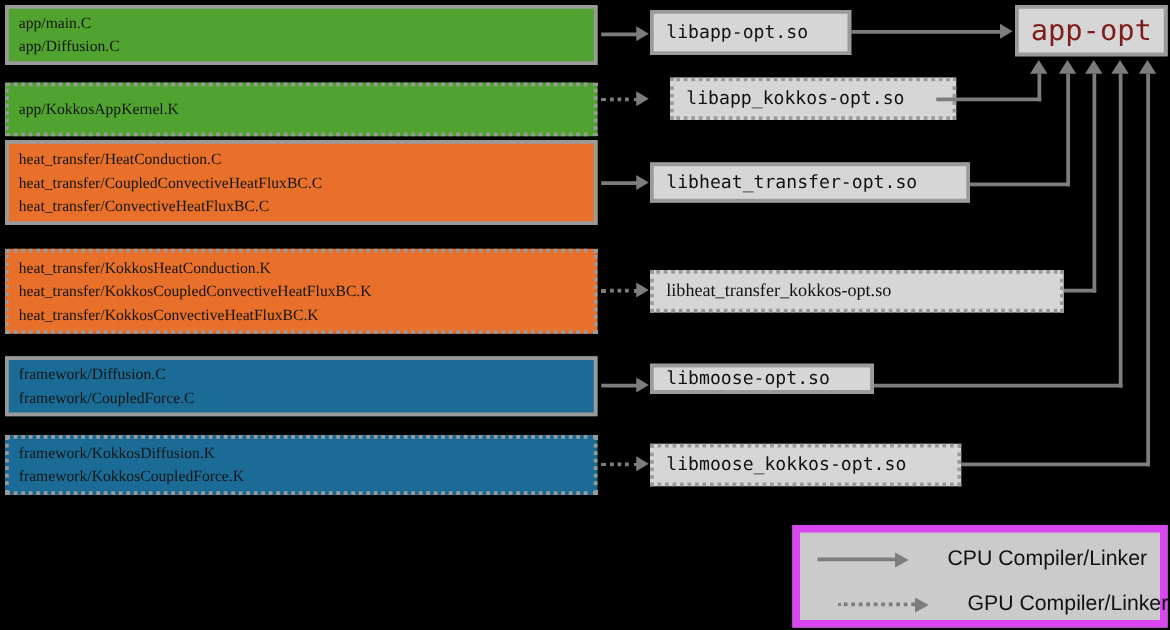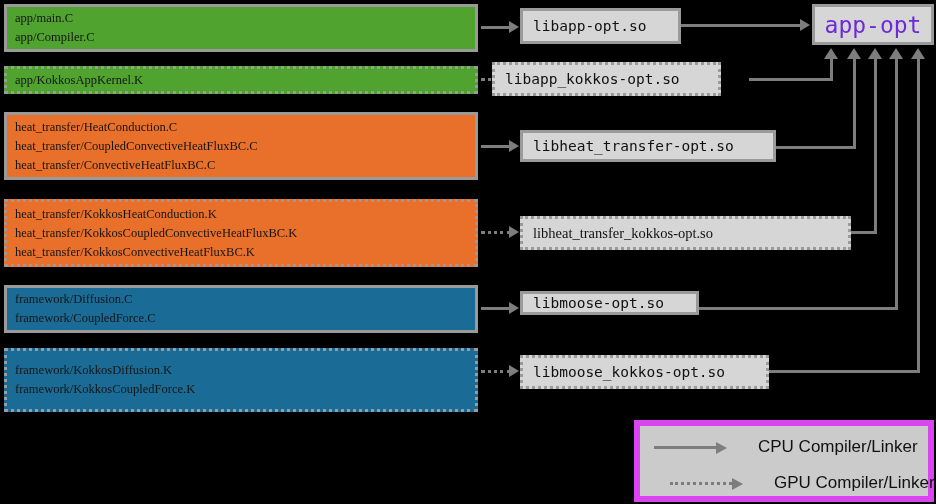--- a/index.html
+++ b/index.html
@@ -159,7 +159,7 @@
 
   <div class="src-box c-green bd-solid" style="left:4px;  top:4px;   width:474px; height:48px;">
     <span class="line">app/main.C</span>
-    <span class="line">app/Compiler.C</span>
+    <span class="line">app/Diffusion.C</span>
   </div>
 
   <div class="src-box c-green bd-dotted" style="left:4px;  top:66px;  width:474px; height:28px;">

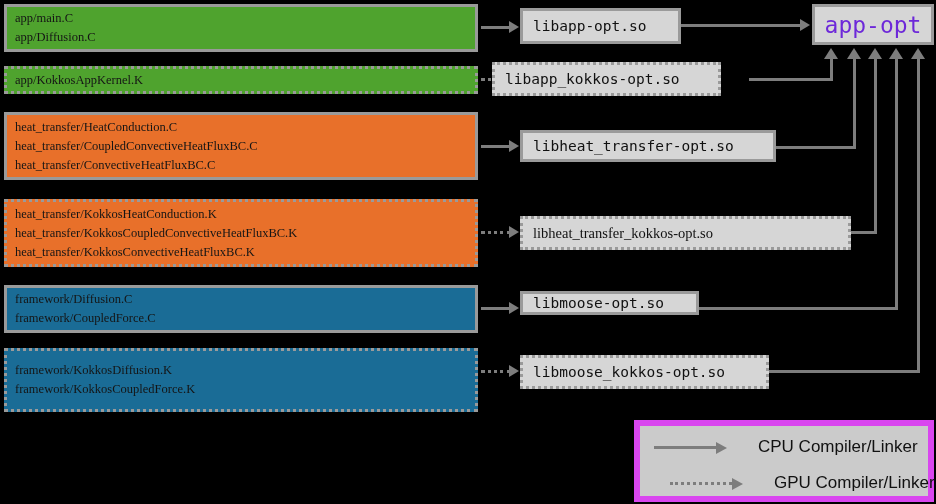--- a/index.html
+++ b/index.html
@@ -60,7 +60,7 @@
     align-items: center;
     justify-content: center;
     font-size: 23px;
-    color: #6d28d9;
+    color: #7f1d1d;
     background: #D6D6D6;
     border: 3px solid #9a9a9a;
     font-family: "DejaVu Sans Mono", "Liberation Mono", monospace;

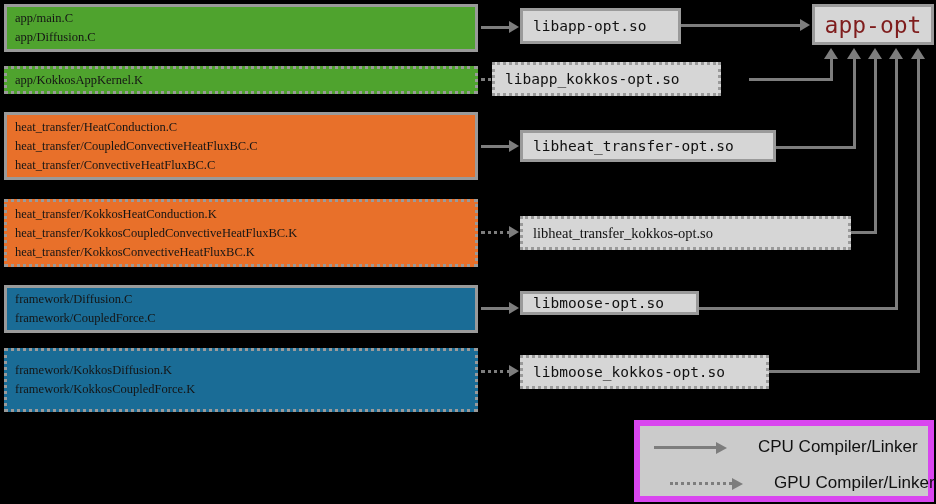--- a/index.html
+++ b/index.html
@@ -162,7 +162,7 @@
     <span class="line">app/Diffusion.C</span>
   </div>
 
-  <div class="src-box c-green bd-dotted" style="left:4px;  top:66px;  width:474px; height:28px;">
+  <div class="src-box c-green bd-dotted" style="left:4px;  top:66px;  width:474px; height:43px;">
     <span class="line">app/KokkosAppKernel.K</span>
   </div>
 

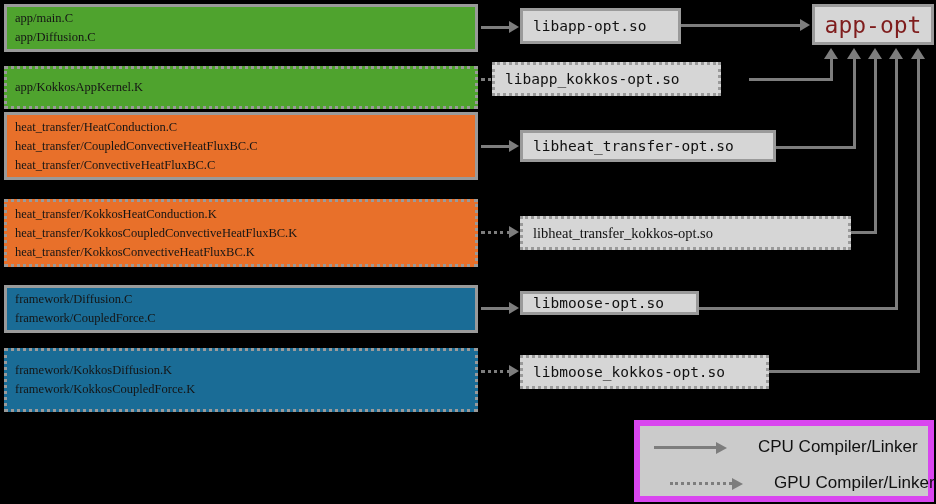--- a/index.html
+++ b/index.html
@@ -210,7 +210,7 @@
     <span>libapp-opt.so</span>
   </div>
 
-  <div class="lib-box c-grey bd-dotted" style="left:492px; top:62px;  width:229px; height:34px;">
+  <div class="lib-box c-grey bd-dotted" style="left:536px; top:62px;  width:229px; height:34px;">
     <span>libapp_kokkos-opt.so</span>
   </div>
 

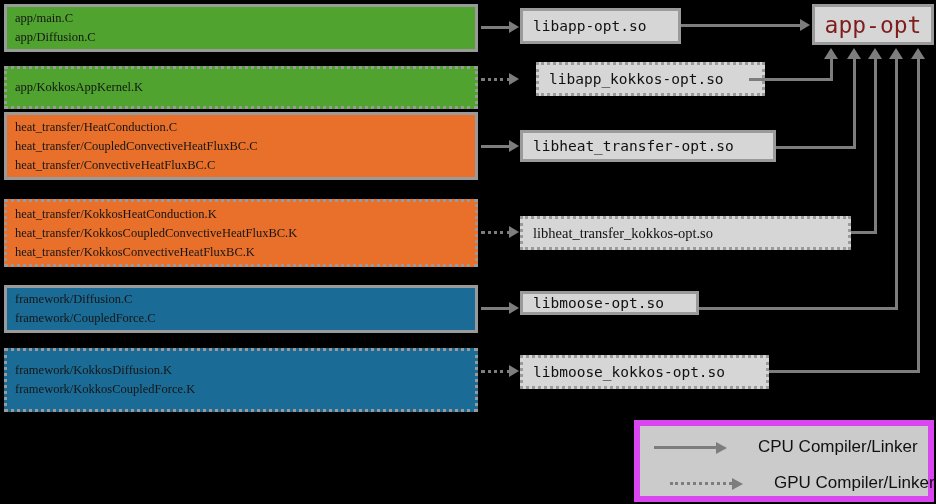--- a/index.html
+++ b/index.html
@@ -183,7 +183,7 @@
     <span class="line">framework/CoupledForce.C</span>
   </div>
 
-  <div class="src-box c-blue bd-dotted" style="left:4px;  top:348px; width:474px; height:64px;">
+  <div class="src-box c-blue bd-dotted" style="left:4px;  top:348px; width:474px; height:48px;">
     <span class="line">framework/KokkosDiffusion.K</span>
     <span class="line">framework/KokkosCoupledForce.K</span>
   </div>

